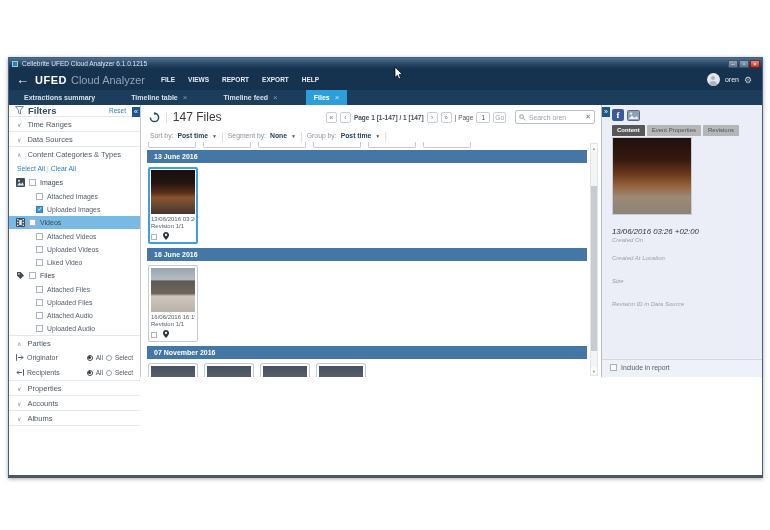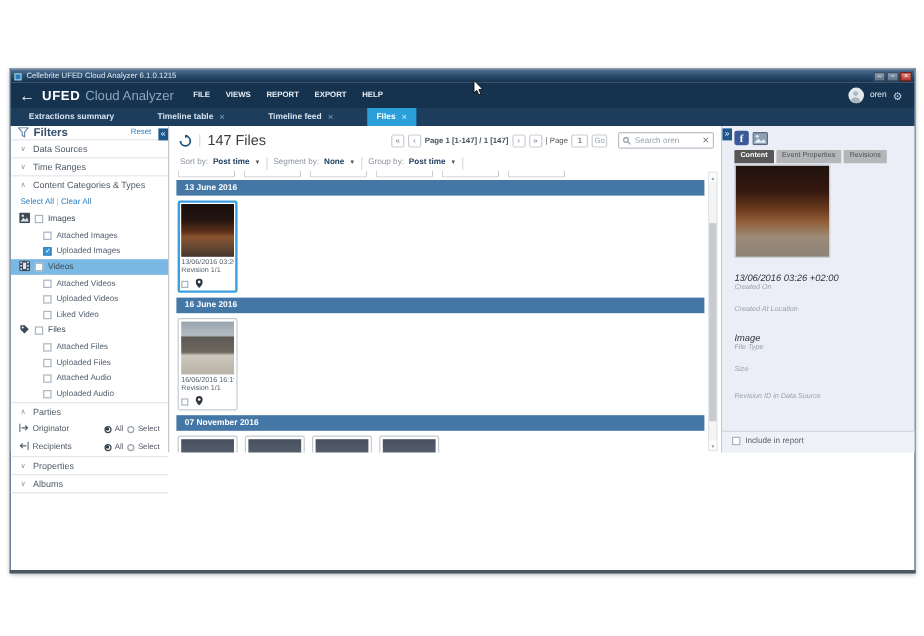--- a/index.html
+++ b/index.html
@@ -203,11 +203,11 @@
         <div id="sidebar-body">
             <div class="f-section">
               <span class="chev">∨</span>
-              <span>Data Sources</span>
+              <span>Time Ranges</span>
             </div>
             <div class="f-section">
               <span class="chev">∨</span>
-              <span>Time Ranges</span>
+              <span>Data Sources</span>
             </div>
             <div class="f-section">
               <span class="chev">∧</span>

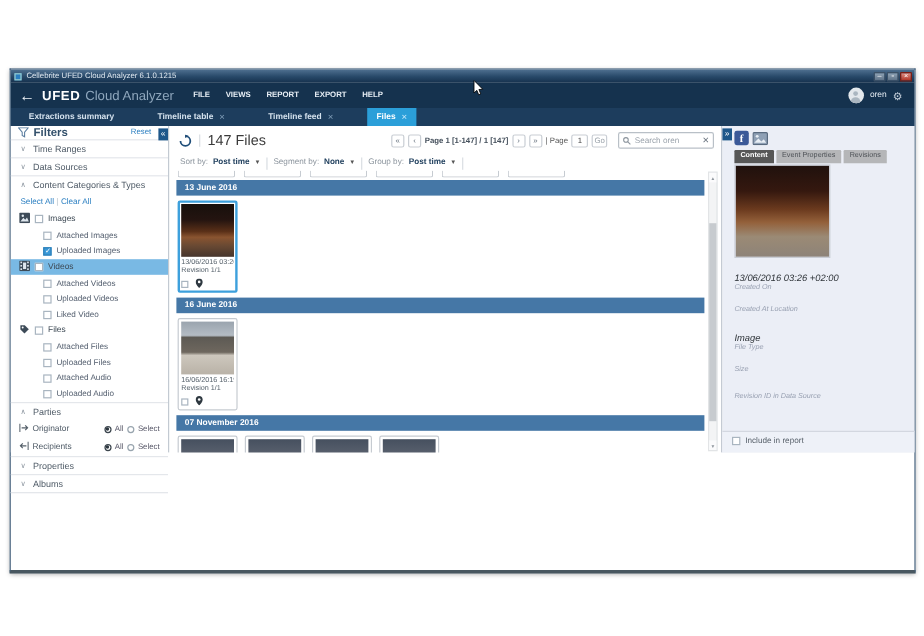--- a/index.html
+++ b/index.html
@@ -487,10 +487,6 @@
             <div class="field empty">
               <div class="flabel">Created At Location</div>
             </div>
-            <div class="field">
-              <div class="fvalue">Image</div>
-              <div class="flabel">File Type</div>
-            </div>
             <div class="field empty">
               <div class="flabel">Size</div>
             </div>

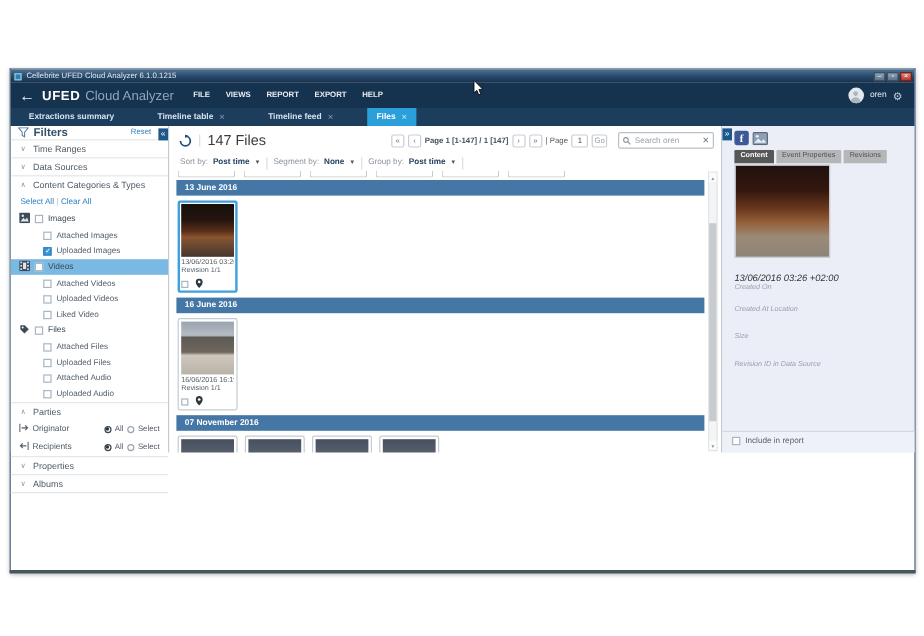--- a/index.html
+++ b/index.html
@@ -314,6 +314,10 @@
             <div class="f-section">
               <span class="chev">∨</span>
               <span>Properties</span>
+            </div>
+            <div class="f-section">
+              <span class="chev">∨</span>
+              <span>Accounts</span>
             </div>
             <div class="f-section">
               <span class="chev">∨</span>

